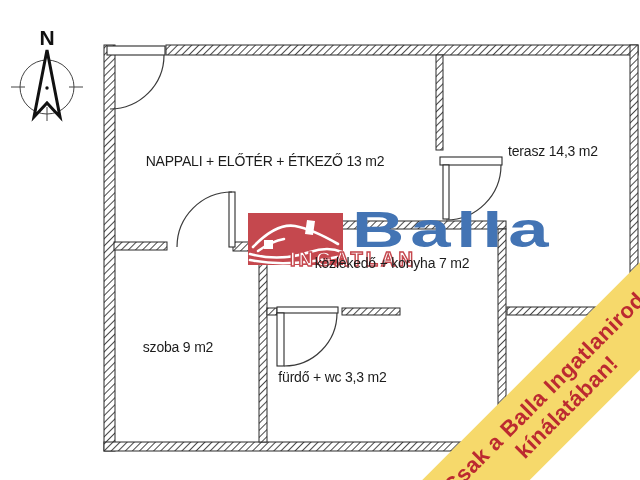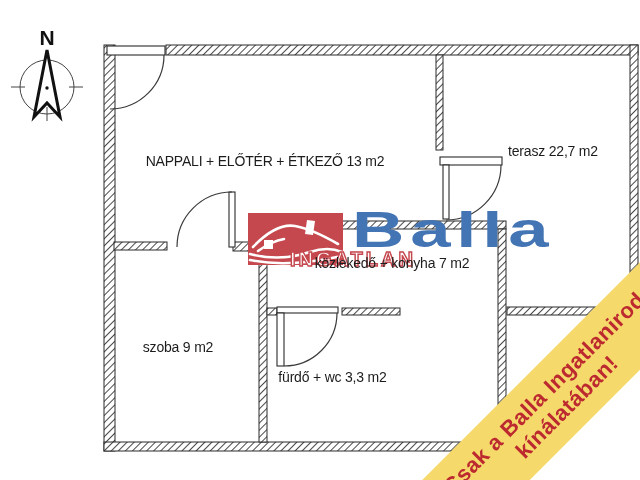--- a/index.html
+++ b/index.html
@@ -114,7 +114,7 @@
   <div class="compass-n">N</div>
 
   <div class="room-label caps" style="left:265px;top:111px;">NAPPALI + ELŐTÉR + ÉTKEZŐ 13 m2</div>
-  <div class="room-label" style="left:553px;top:143px;">terasz 22,7 m2</div>
+  <div class="room-label" style="left:553px;top:143px;">terasz 14,3 m2</div>
   <div class="room-label over-logo" style="left:392px;top:255px;">közlekedő + konyha 7 m2</div>
   <div class="room-label" style="left:178px;top:339px;">szoba 9 m2</div>
   <div class="room-label" style="left:320px;top:369px;padding-left:25px;">fürdő + wc 3,3 m2</div>

